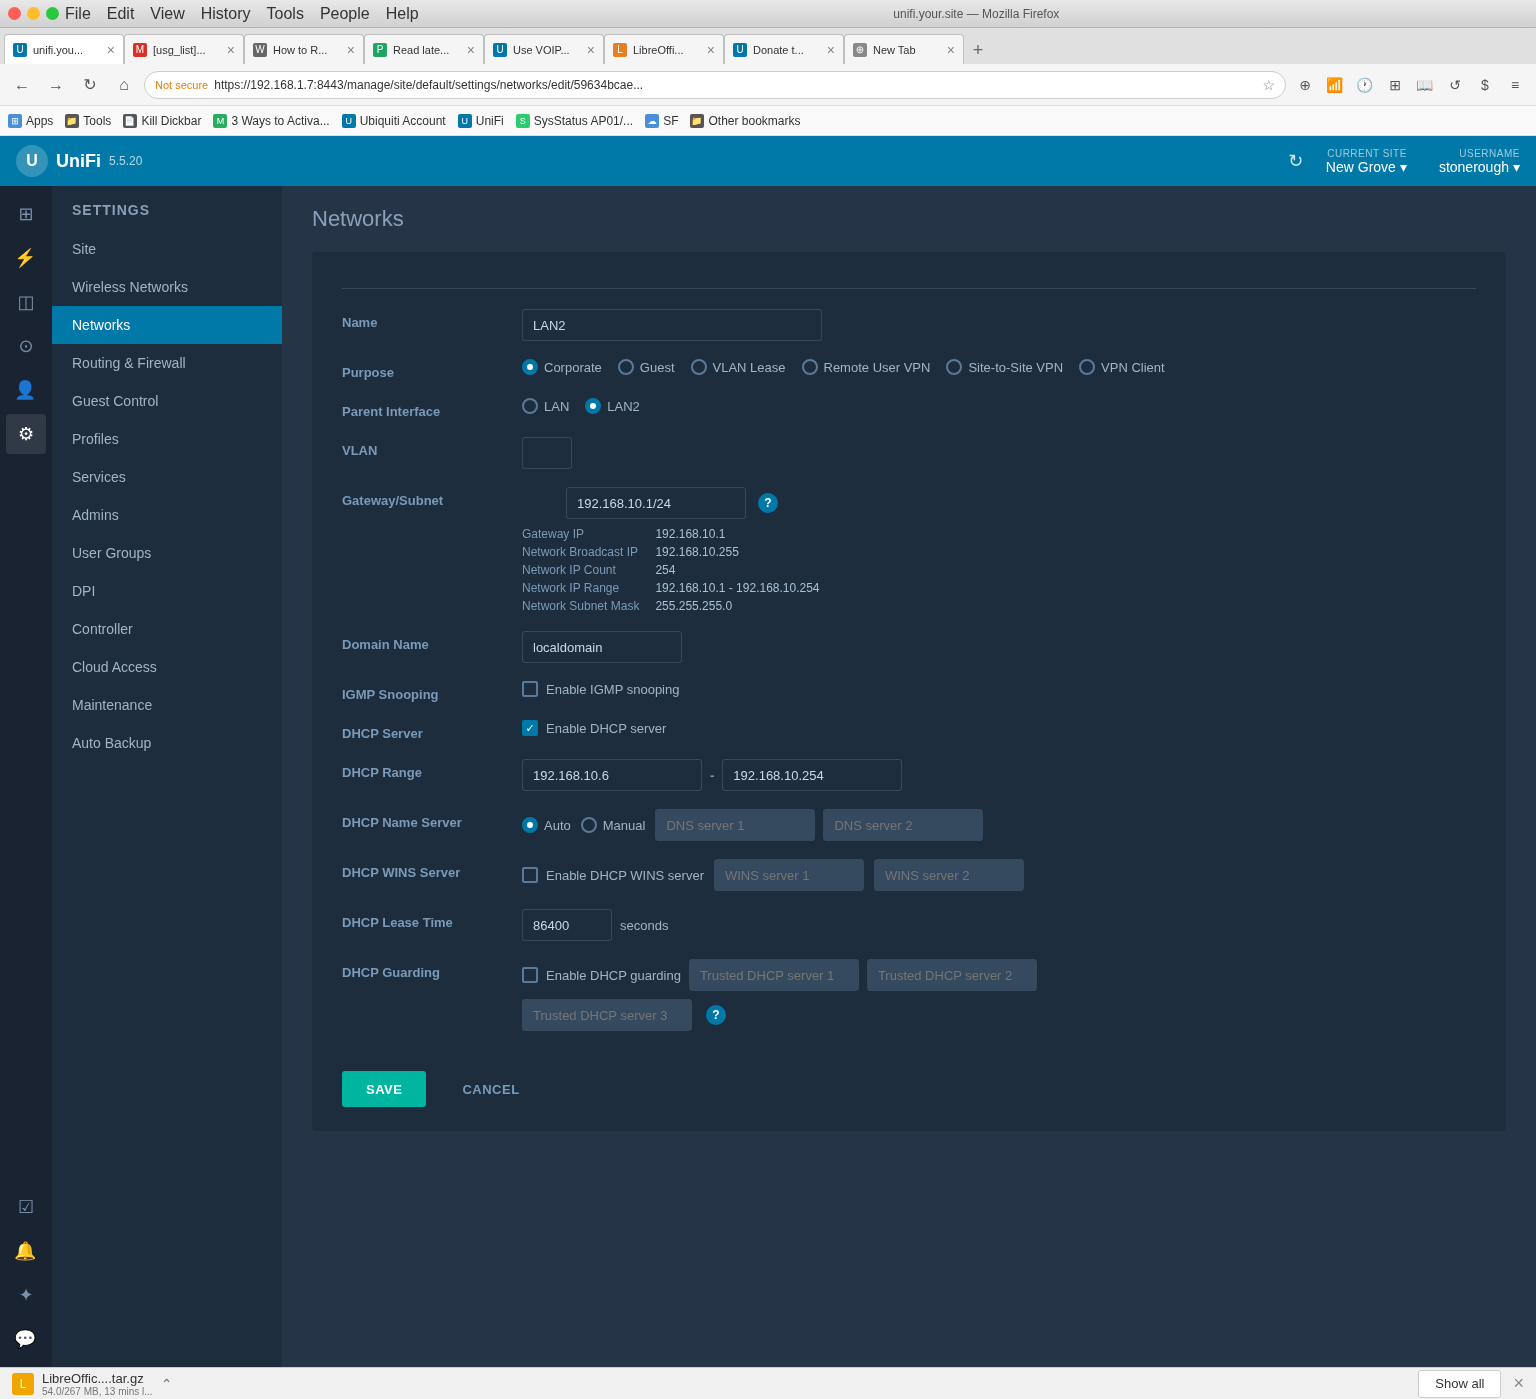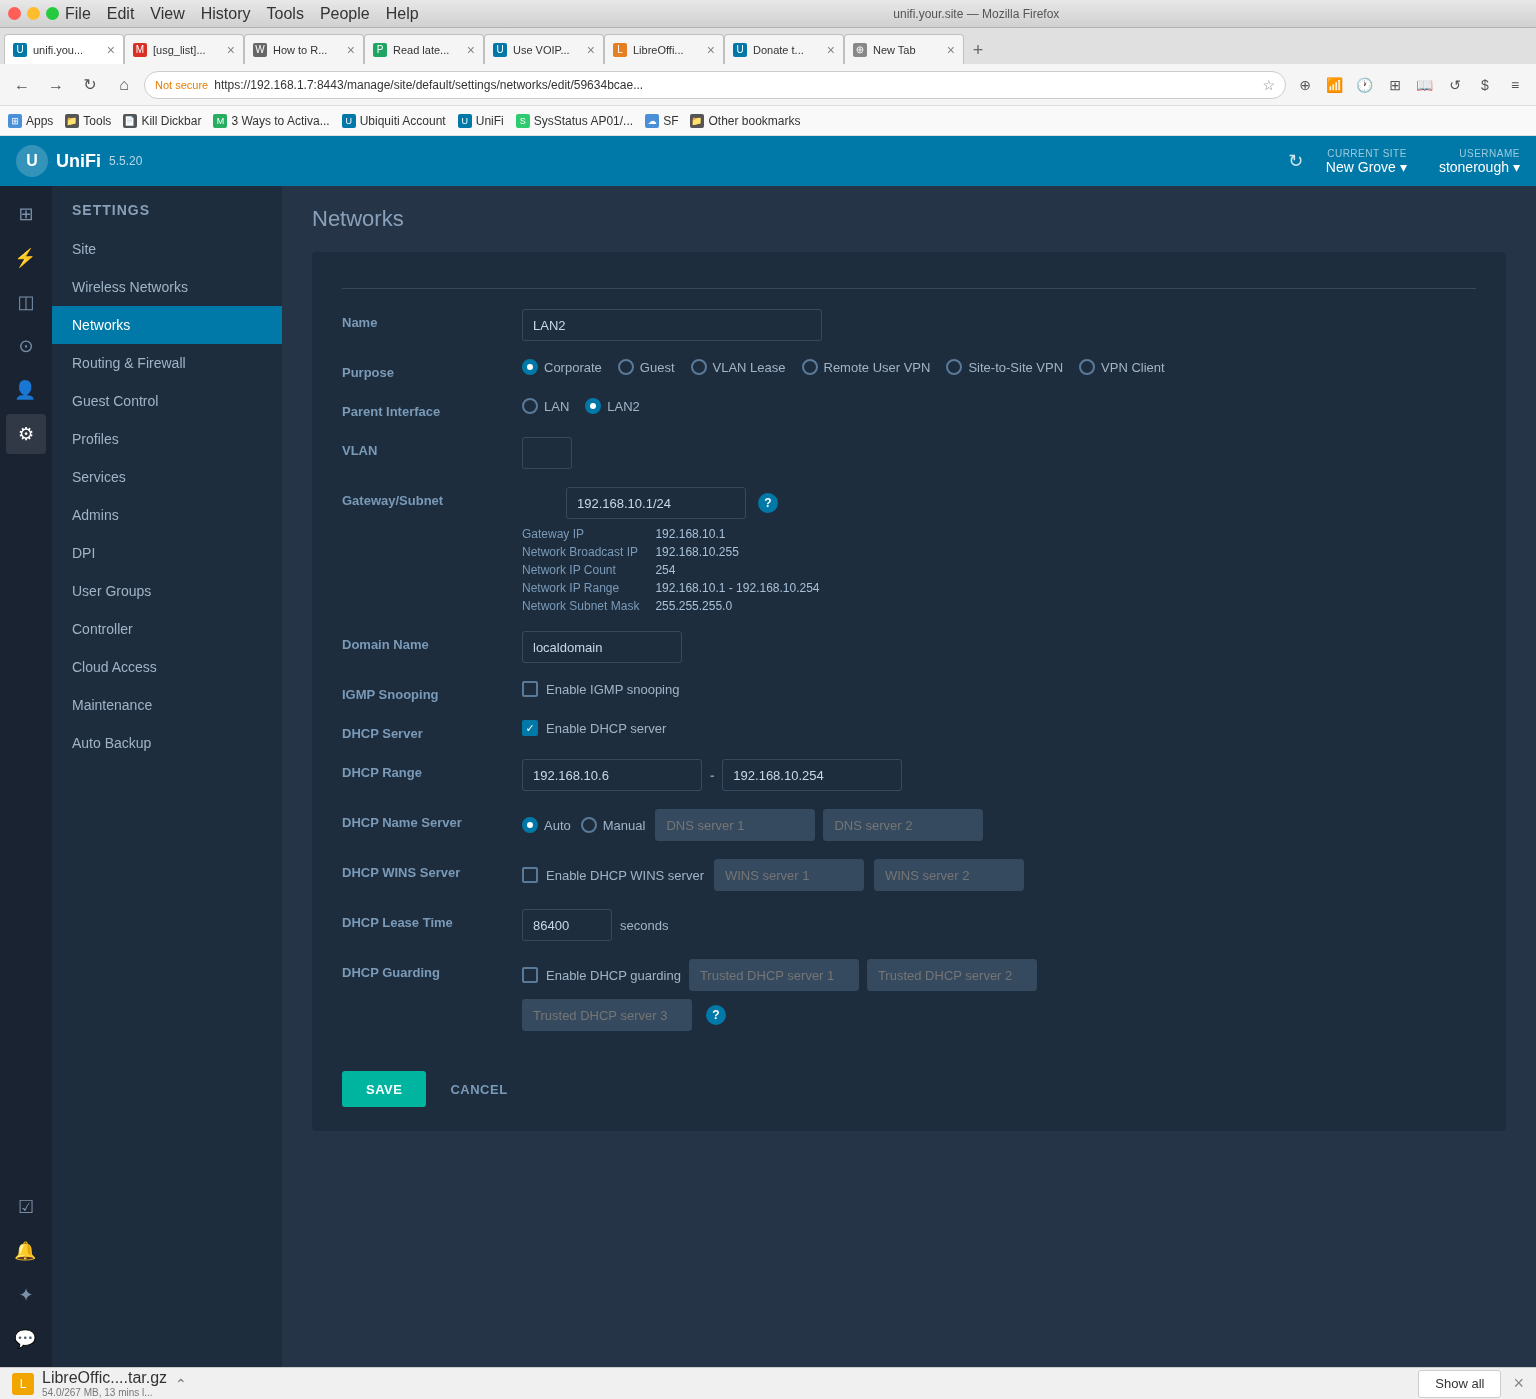--- a/index.html
+++ b/index.html
@@ -512,8 +512,8 @@
     <div class="sidebar-item">Profiles</div>
     <div class="sidebar-item">Services</div>
     <div class="sidebar-item">Admins</div>
+    <div class="sidebar-item">User Groups</div>
     <div class="sidebar-item">DPI</div>
-    <div class="sidebar-item">User Groups</div>
     <div class="sidebar-item">Controller</div>
     <div class="sidebar-item">Cloud Access</div>
     <div class="sidebar-item">Maintenance</div>

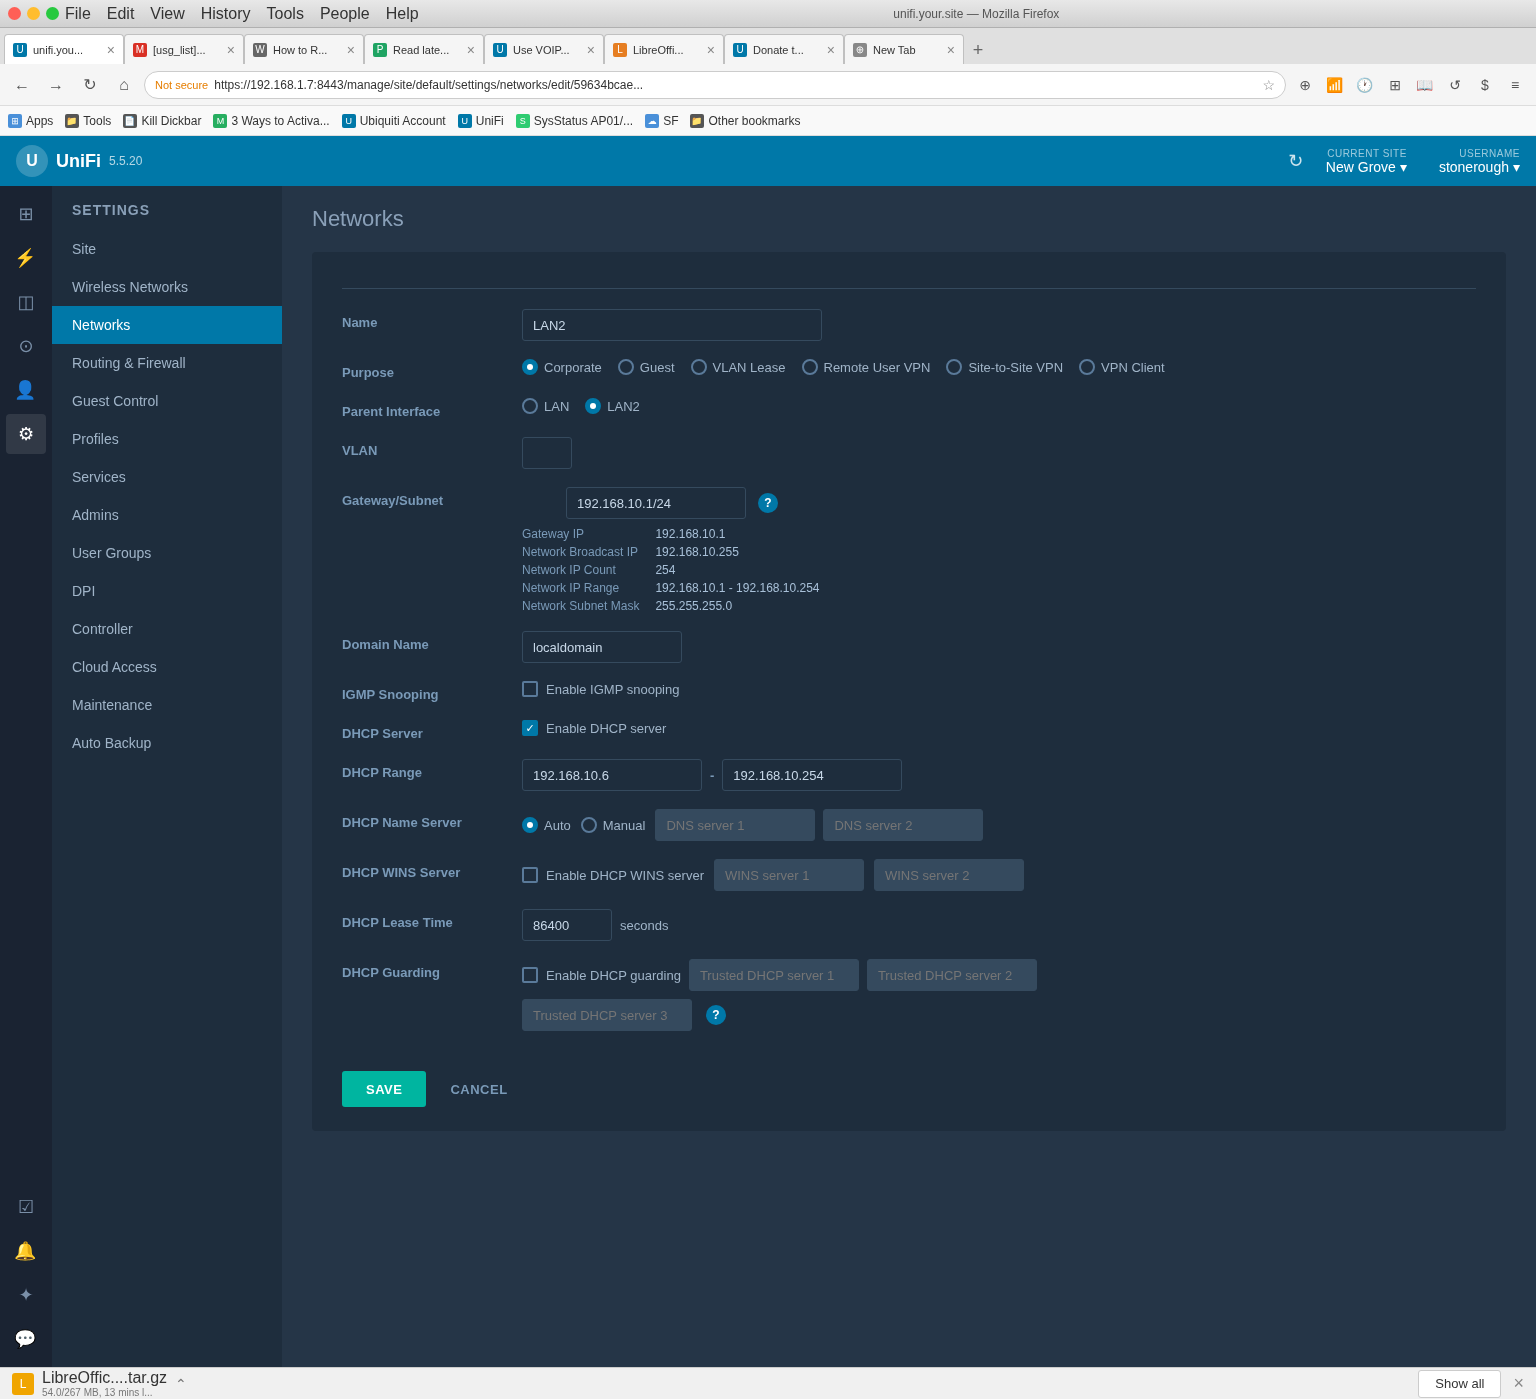--- a/index.html
+++ b/index.html
@@ -308,7 +308,7 @@
       letter-spacing: 0.5px;
       cursor: pointer;
     }
-    .form-actions { display: flex; align-items: center; margin-top: 24px; padding-top: 16px; }
+    .form-actions { display: flex; align-items: center; gap: 12px; margin-top: 24px; padding-top: 16px; }
 
     
     .download-bar {

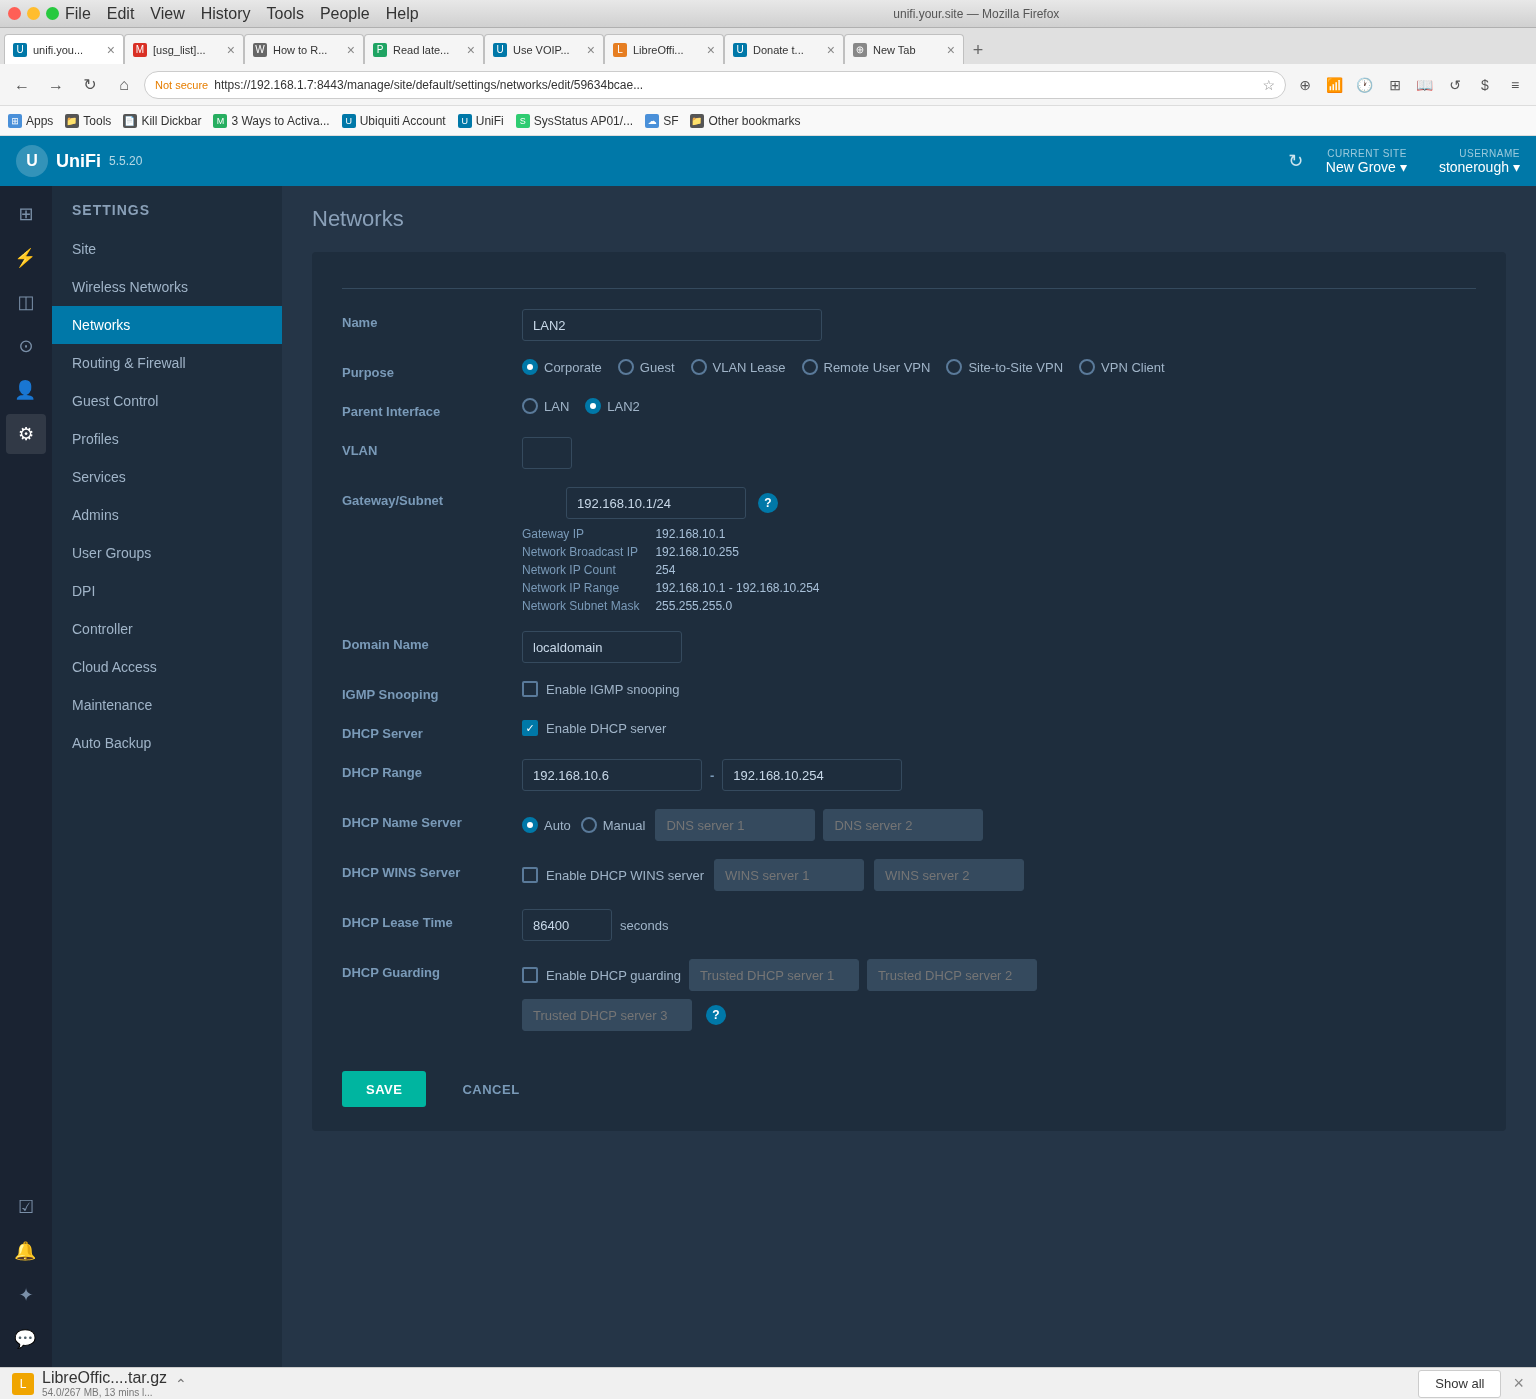--- a/index.html
+++ b/index.html
@@ -322,7 +322,7 @@
     }
     .download-item { display: flex; align-items: center; gap: 8px; }
     .download-icon { width: 22px; height: 22px; background: #f0a500; border-radius: 3px; display: flex; align-items: center; justify-content: center; font-size: 12px; color: white; }
-    .download-name { font-size: 16px; color: #333; }
+    .download-name { font-size: 13px; color: #333; }
     .download-info { font-size: 10px; color: #777; }
     .download-chevron { font-size: 14px; color: #777; cursor: pointer; }
     .download-spacer { flex: 1; }

